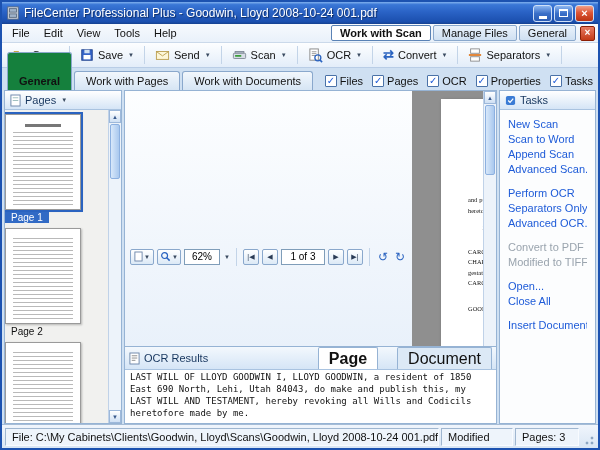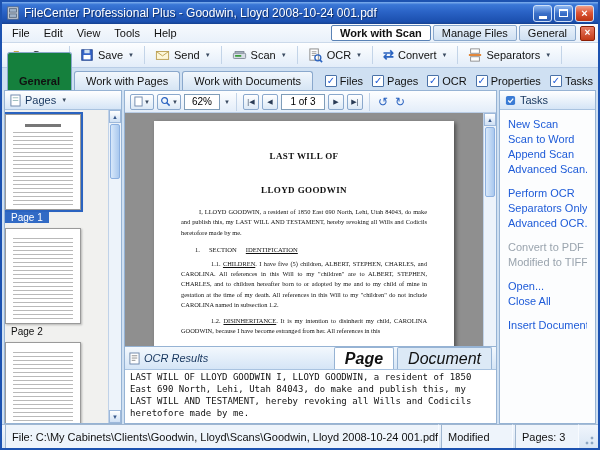--- a/index.html
+++ b/index.html
@@ -60,7 +60,7 @@
   .sarrow.dn{position:absolute;bottom:0;left:0;right:0;}
   .sthumb{position:absolute;left:1px;right:1px;top:14px;height:55px;border:1px solid #8cb0e0;border-radius:2px;background:linear-gradient(90deg,#d8e8fa,#a9c8ee);}
   
-  .viewer{position:absolute;left:122px;right:101px;top:0;bottom:0;border:1px solid #96b3d4;background:#fde047;display:flex;flex-direction:column;}
+  .viewer{position:absolute;left:122px;right:101px;top:0;bottom:0;border:1px solid #96b3d4;background:#fde047;display:flex;flex-direction:row;}
   .viewer-toolbar{flex:0 0 22px;display:flex;align-items:center;gap:3px;background:linear-gradient(#fdfeff,#e3edf9);border-bottom:1px solid #b9cde6;padding:0 5px;}
   .nav-btn{min-width:16px;height:16px;border:1px solid #8aa8cc;border-radius:2px;background:linear-gradient(#ffffff,#dce9f6);
     font-size:7px;color:#2a3b55;display:flex;align-items:center;justify-content:center;padding:0 2px;}

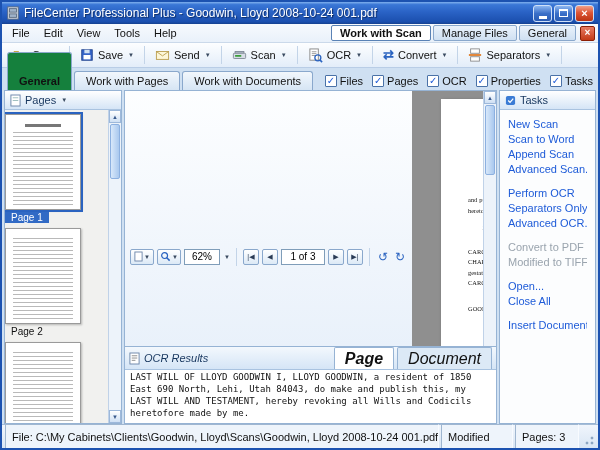--- a/index.html
+++ b/index.html
@@ -78,7 +78,7 @@
   .u{text-decoration:underline;}
   
   .ocr-panel{position:absolute;left:122px;right:101px;bottom:0;height:78px;border:1px solid #96b3d4;background:#fff;display:flex;flex-direction:column;}
-  .ocr-hdr{flex:0 0 20px;display:flex;align-items:flex-end;gap:3px;background:linear-gradient(#f3f8fd,#d5e5f6);border-bottom:1px solid #a9c3e0;padding:0 4px;font-style:italic;}
+  .ocr-hdr{flex:0 0 20px;display:flex;align-items:flex-end;gap:19px;background:linear-gradient(#f3f8fd,#d5e5f6);border-bottom:1px solid #a9c3e0;padding:0 4px;}
   .ocr-title{align-self:center;color:#17365e;flex:1;display:flex;align-items:center;gap:4px;}
   .ocr-tab{padding:2px 10px 1px;font-size:16px;border:1px solid #96b3d4;border-bottom:none;border-radius:2px 2px 0 0;background:#dce9f6;}
   .ocr-tab.active{background:#fff;font-weight:bold;}

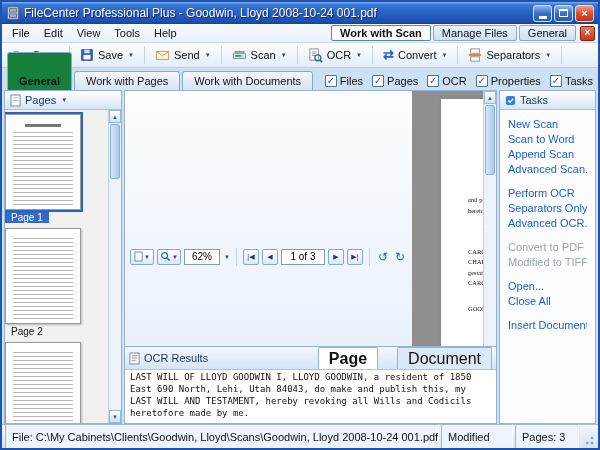--- a/index.html
+++ b/index.html
@@ -92,7 +92,7 @@
   
   .statusbar{position:absolute;left:0;right:0;bottom:0;height:24px;display:flex;align-items:center;gap:2px;padding:2px 3px;
     background:linear-gradient(#f0f5fc,#d9e6f4);border-top:1px solid #a5bcd6;}
-  .status-cell{height:26px;border:1px solid;border-color:#9fb6d0 #f8fbff #f8fbff #9fb6d0;background:#eef4fb;
+  .status-cell{height:18px;border:1px solid;border-color:#9fb6d0 #f8fbff #f8fbff #9fb6d0;background:#eef4fb;
     display:flex;align-items:center;padding:0 6px;white-space:nowrap;overflow:hidden;font-size:11px;}
   .status-file{flex:1;}
   .status-mod{width:72px;}

